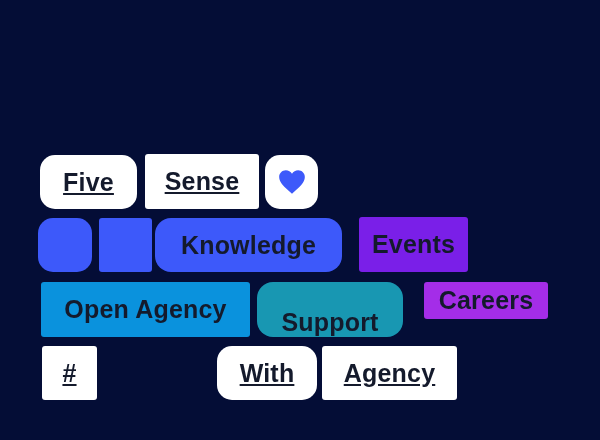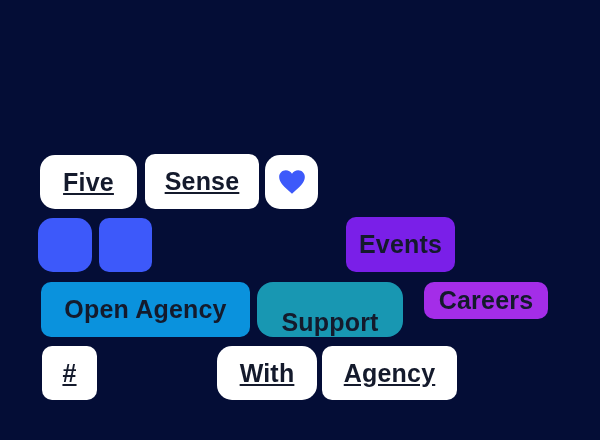--- a/index.html
+++ b/index.html
@@ -30,7 +30,7 @@
   }
   .r-lg { border-radius: 15px; }
   .r-md { border-radius: 16px; }
-  .r-sm { border-radius: 10px; }
+  .r-sm { border-radius: 3px; }
   .bg-white  { background: var(--tag_white,  #FFFFFF); text-decoration: underline; }
   .bg-blue   { background: var(--tag_blue,   #3D59FA); }
   .bg-violet { background: var(--tag_violet, #7A1FE8); }

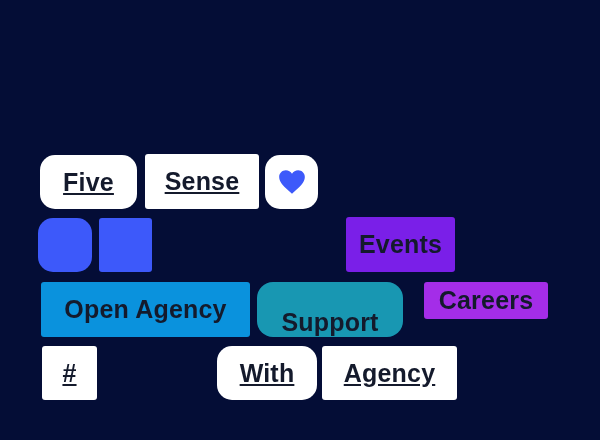--- a/index.html
+++ b/index.html
@@ -62,6 +62,9 @@
 
   <div class="tag bg-blue r-lg" style="left:38px; top:218px; width:54px;"></div>
   <div class="tag bg-blue r-sm" style="left:99px; top:218px; width:53px;"></div>
+  <div class="tag bg-blue r-md" style="left:155px; top:218px; width:187px;">
+    <span>Knowledge</span>
+  </div>
   <div class="tag bg-violet r-sm" style="left:346px; top:217px; width:109px; height:55px;">
     <span>Events</span>
   </div>

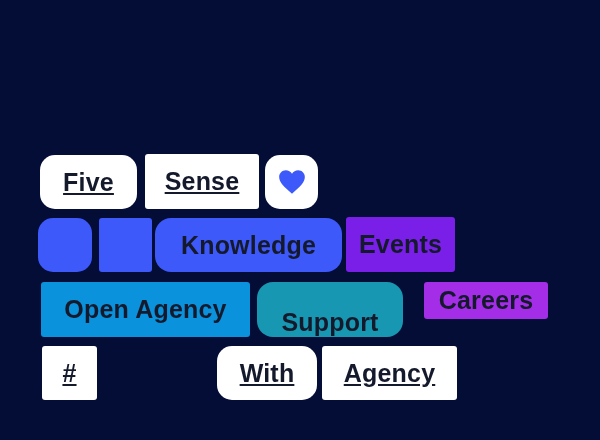--- a/index.html
+++ b/index.html
@@ -65,7 +65,7 @@
   <div class="tag bg-blue r-md" style="left:155px; top:218px; width:187px;">
     <span>Knowledge</span>
   </div>
-  <div class="tag bg-violet r-sm" style="left:346px; top:217px; width:109px; height:55px;">
+  <div class="tag bg-violet r-sm" style="left:359px; top:217px; width:109px; height:55px;">
     <span>Events</span>
   </div>
 

